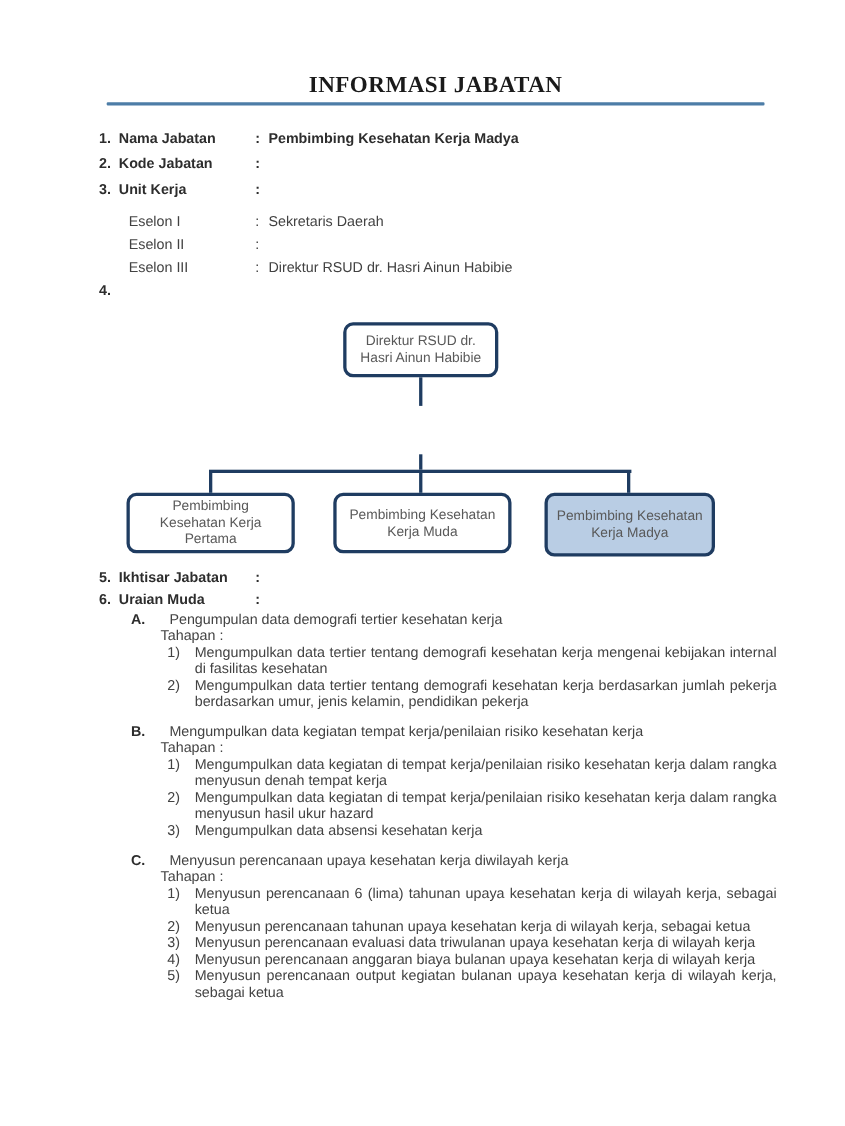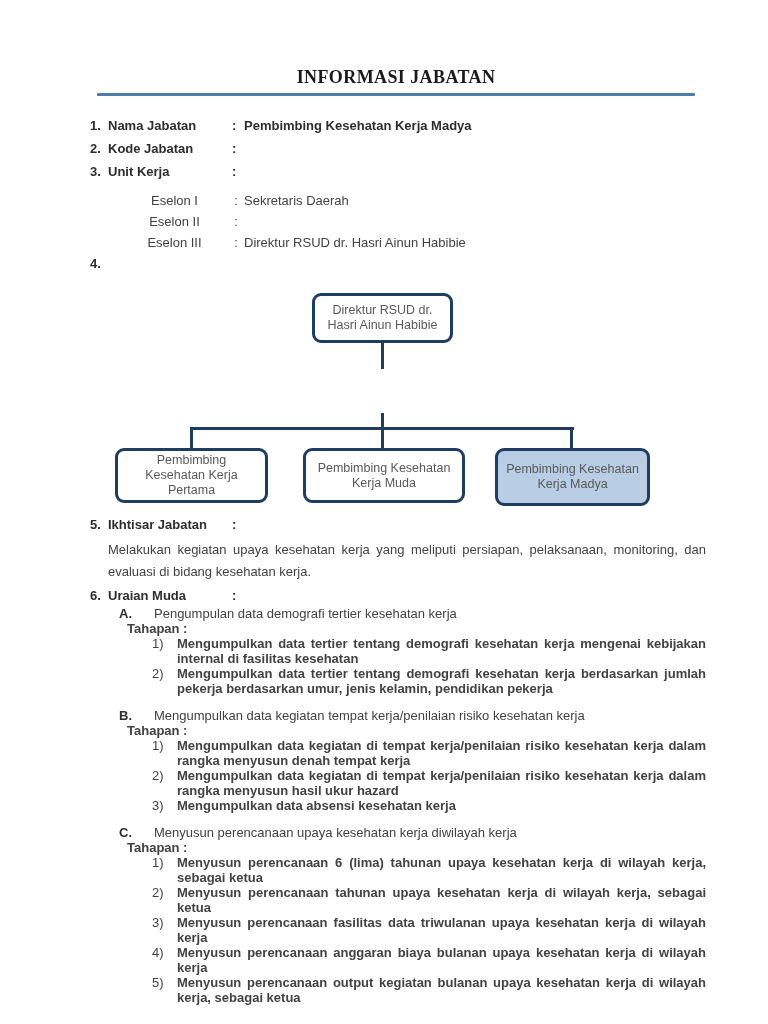--- a/index.html
+++ b/index.html
@@ -8,7 +8,7 @@
   .doc { position:relative; width:768px; height:1024px; overflow:hidden; background:#fff; }
 
   .title { margin:68px 73px 0 97px; width:598px; text-align:center;
-           font-family:"Liberation Serif", serif; font-size:18px; line-height:19px;
+           font-family:"Liberation Serif", serif; font-size:21px; line-height:19px;
            font-weight:bold; color:#1a1a1a; letter-spacing:.4px; }
   .rule { margin:6px 0 0 97px; width:598px; height:3px; background:#4d7da7; border-radius:1px; }
 

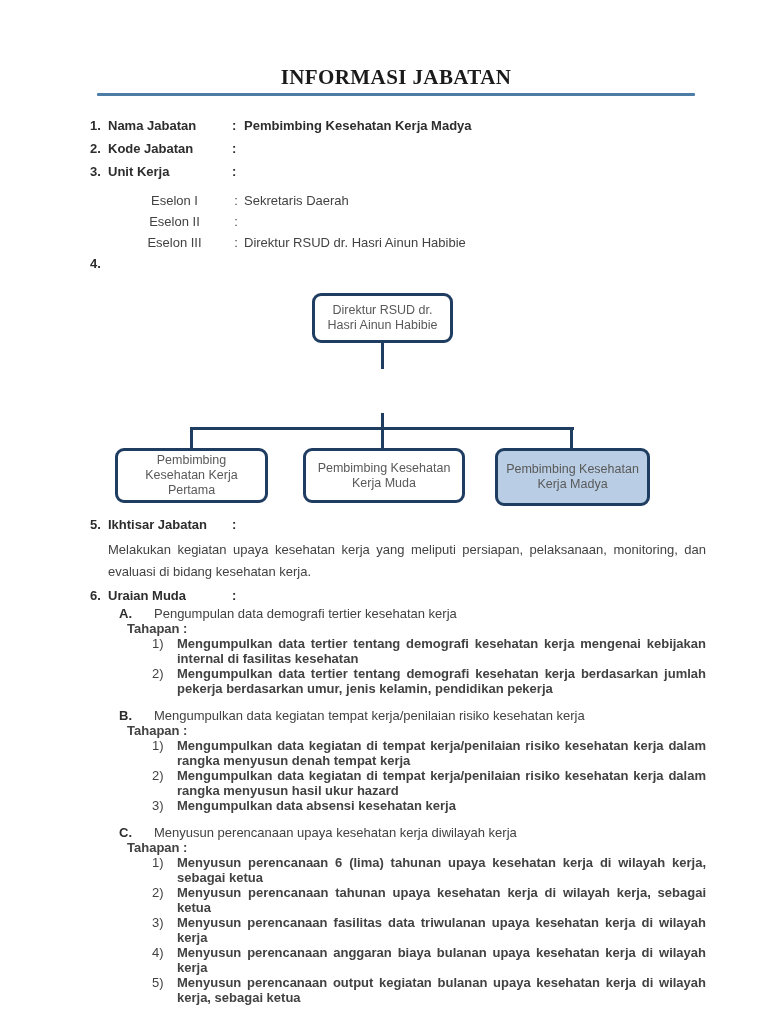--- a/index.html
+++ b/index.html
@@ -20,7 +20,7 @@
   .val  { margin-left:4px; }
 
   .eselon { margin-top:14px; }
-  .erow { display:flex; margin:0 0 6px 117px; color:#424242;text-align:center; }
+  .erow { display:flex; margin:0 0 6px 117px; color:#424242; }
   .erow .lbl { width:115px; font-weight:normal; }
 
   .krow { display:flex; margin:6px 0 0 90px; font-weight:bold; color:#2d2d2d; }

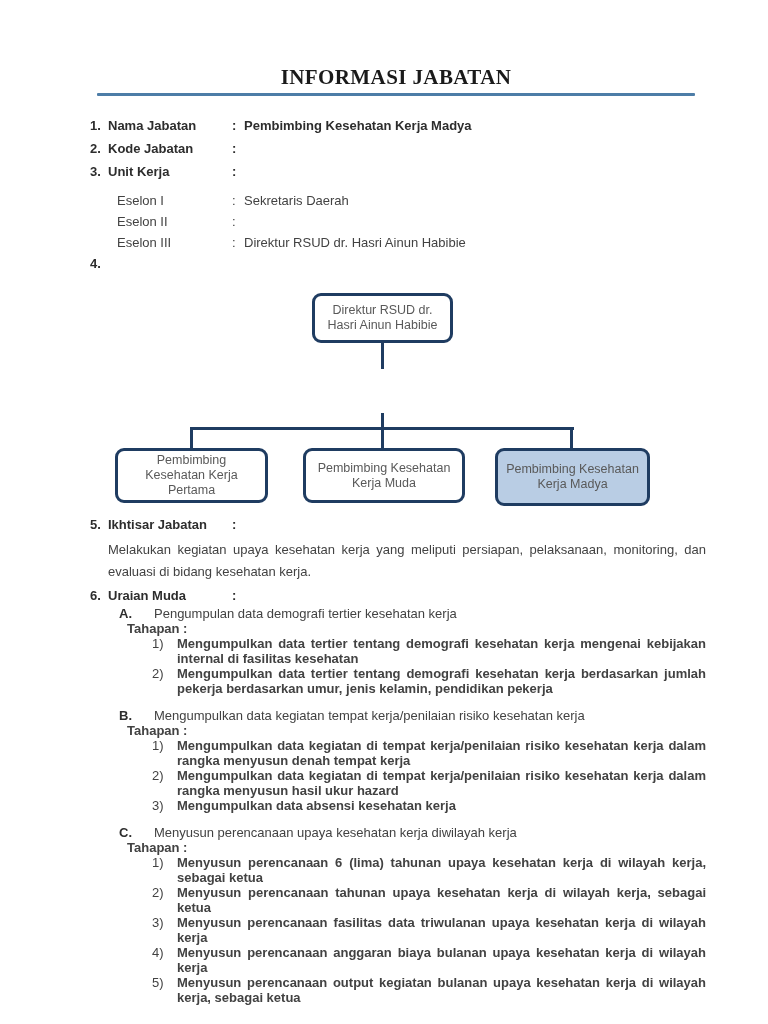--- a/index.html
+++ b/index.html
@@ -116,7 +116,6 @@
     <span class="lbl">Ikhtisar Jabatan</span>
     <span class="col">:</span>
   </div>
-  <div class="para">Melakukan kegiatan upaya kesehatan kerja yang meliputi persiapan, pelaksanaan, monitoring, dan evaluasi di bidang kesehatan kerja.</div>
 
   <div class="sec6row">
     <span class="num">6.</span>

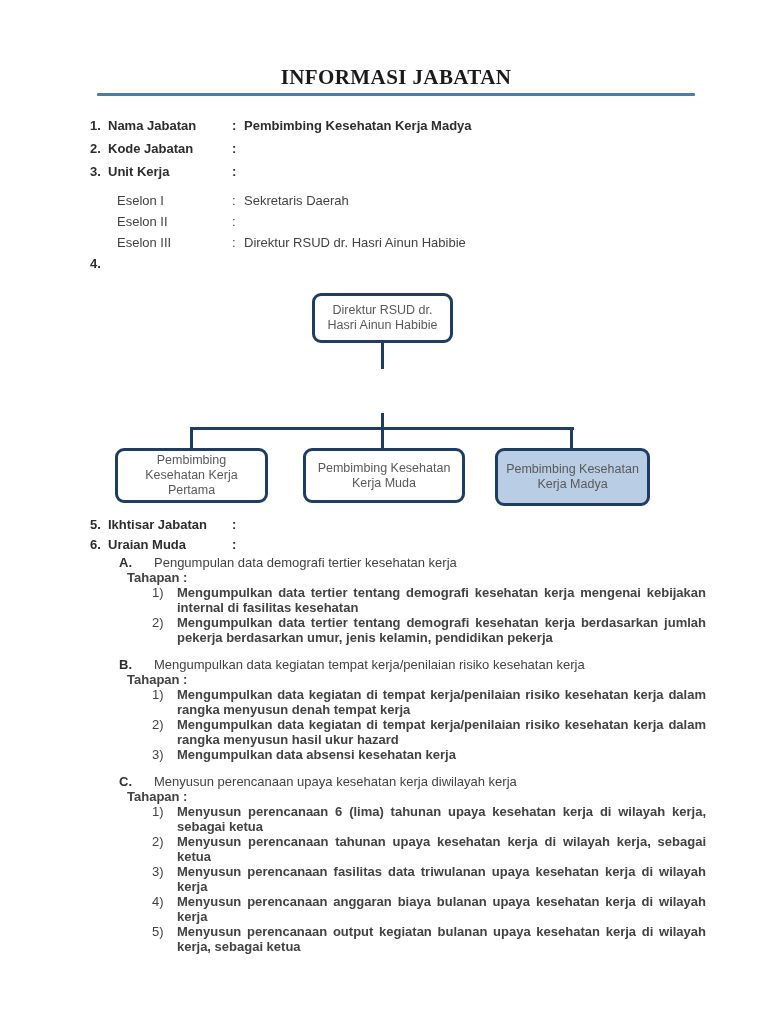--- a/index.html
+++ b/index.html
@@ -42,7 +42,7 @@
   .task-head { display:flex; }
   .letter { width:24px; font-weight:bold; color:#2d2d2d; }
   .task-title { flex:1;margin-left:11px; }
-  .tahapan { margin-left:8px;font-weight:bold; }
+  .tahapan { margin-left:27px; }
   .steps { margin-left:33px; }
   .step { display:flex; }
   .snum { width:25px; flex:0 0 25px; }

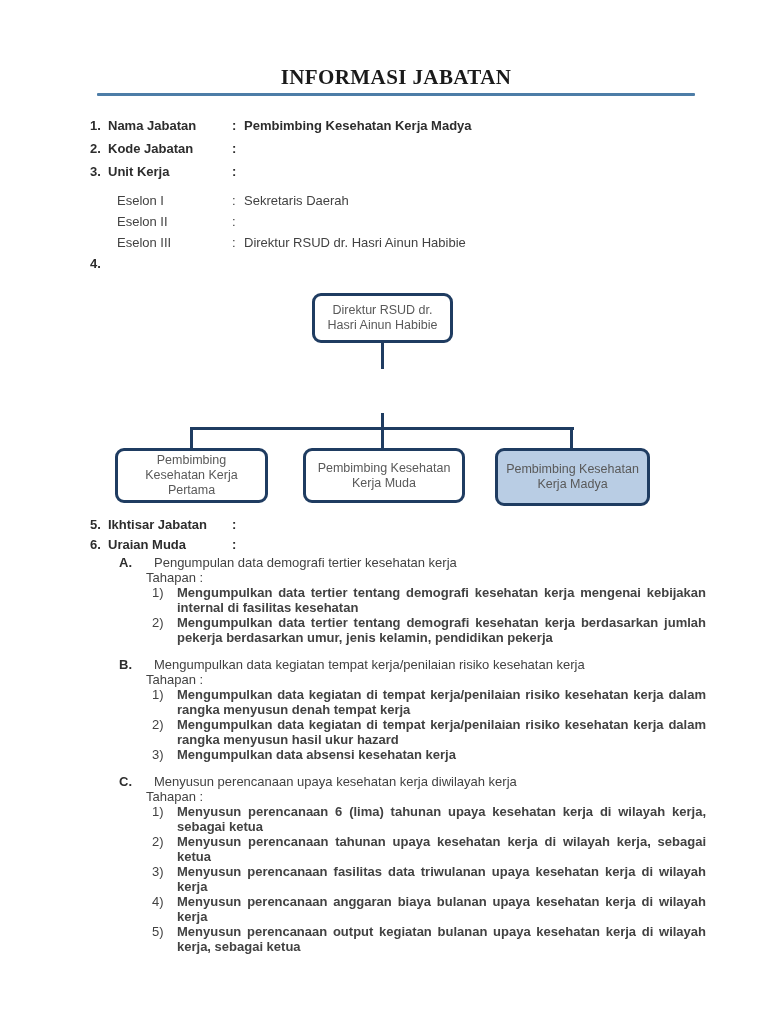--- a/index.html
+++ b/index.html
@@ -46,7 +46,7 @@
   .steps { margin-left:33px; }
   .step { display:flex; }
   .snum { width:25px; flex:0 0 25px; }
-  .stext { flex:1; text-align:justify;font-weight:bold; }
+  .stext { flex:1; text-align:justify; }
 </style>
 </head>
 <body>

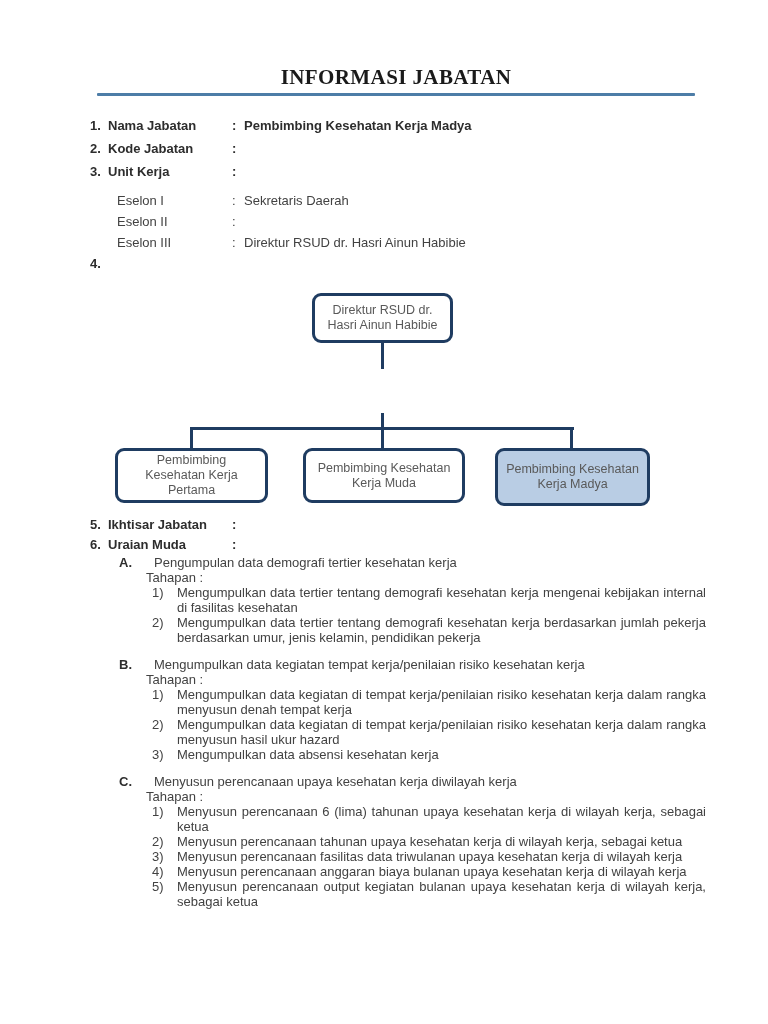--- a/index.html
+++ b/index.html
@@ -182,7 +182,7 @@
         </div>
         <div class="step">
           <span class="snum">3)</span>
-          <span class="stext">Menyusun perencanaan fasilitas data triwulanan upaya kesehatan kerja di wilayah kerja</span>
+          <span class="stext">Menyusun perencanaan evaluasi data triwulanan upaya kesehatan kerja di wilayah kerja</span>
         </div>
         <div class="step">
           <span class="snum">4)</span>

